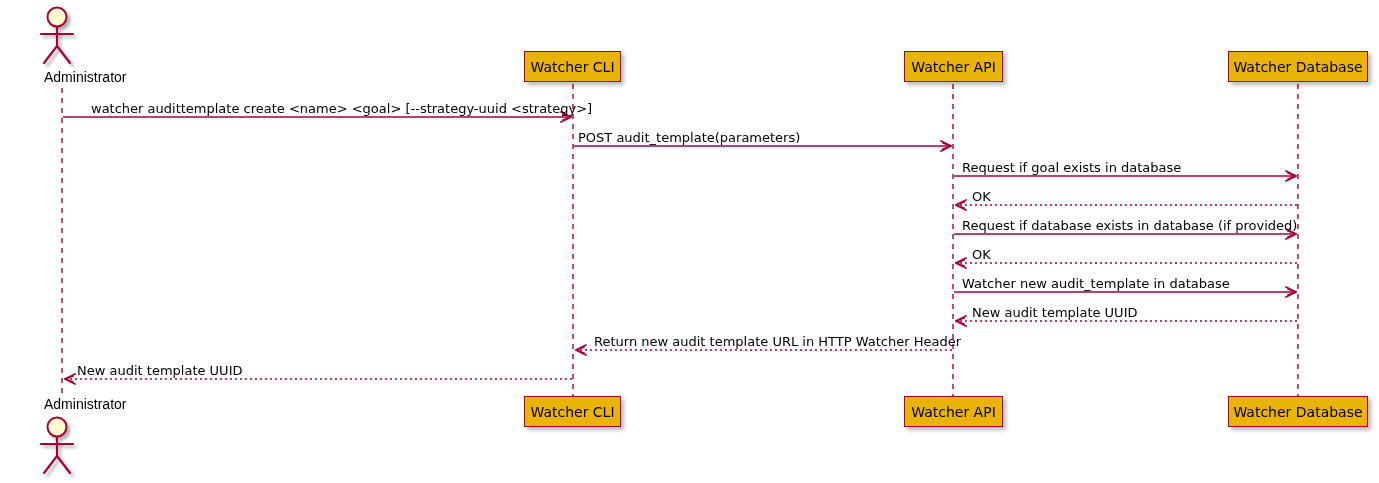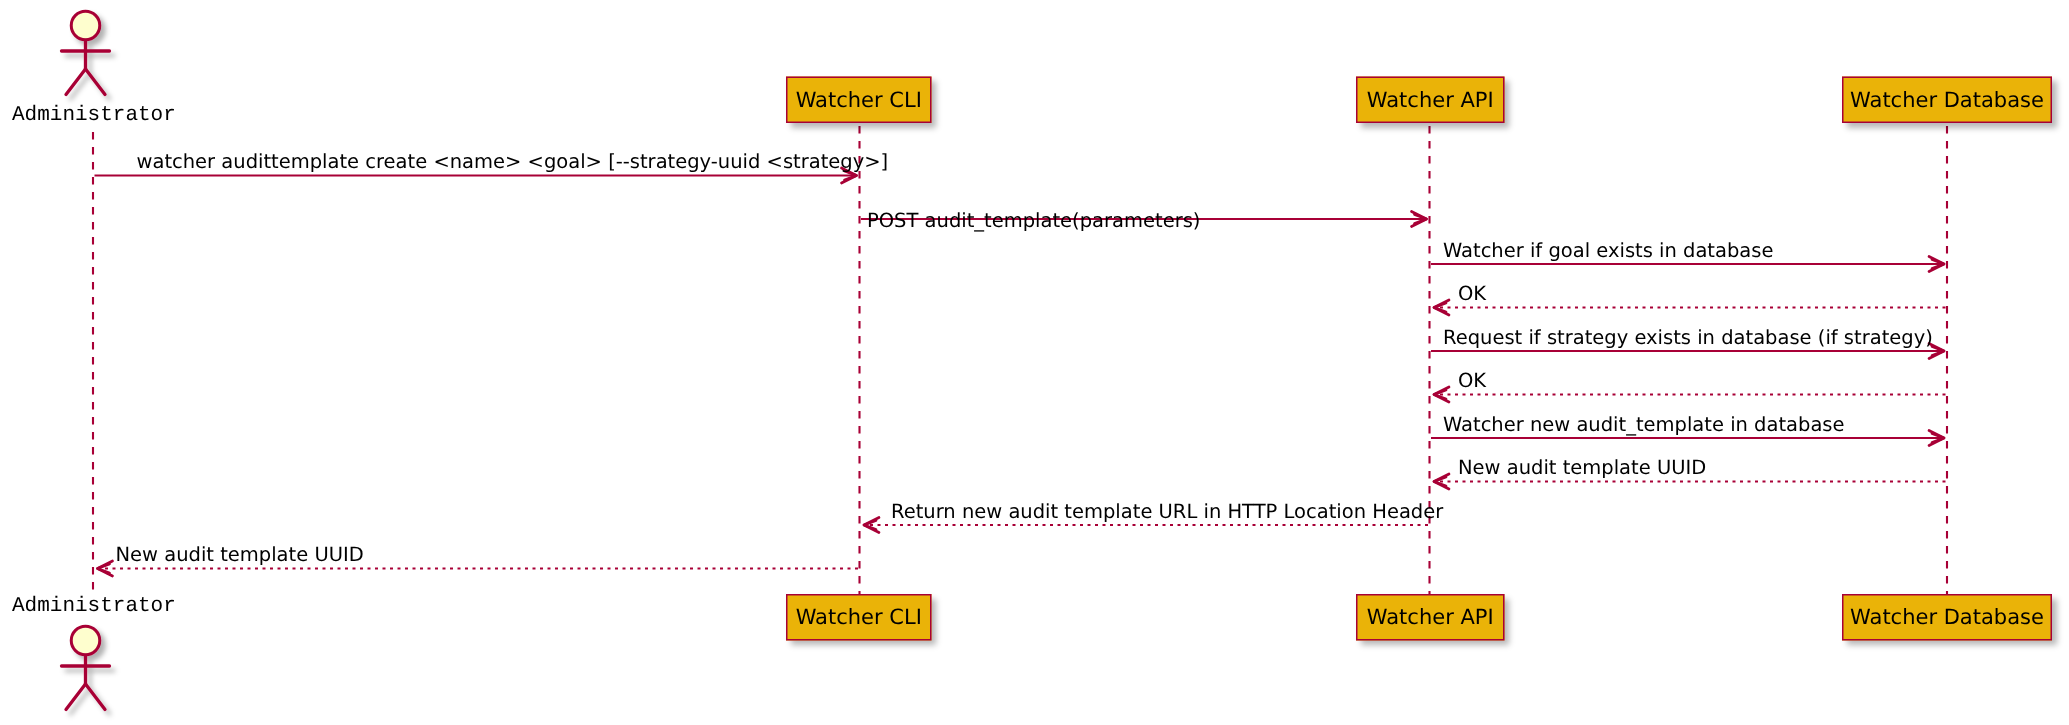--- a/index.html
+++ b/index.html
@@ -47,10 +47,11 @@
   }
   .actor-label {
     position: absolute;
-    font-family: Liberation Mono, monospace;
+    font-family: Liberation Sans, sans-serif;
     font-size: 14px;
     color: #000000;
     white-space: nowrap;
+    margin-left: 36px;
   }
 </style>
 </head>

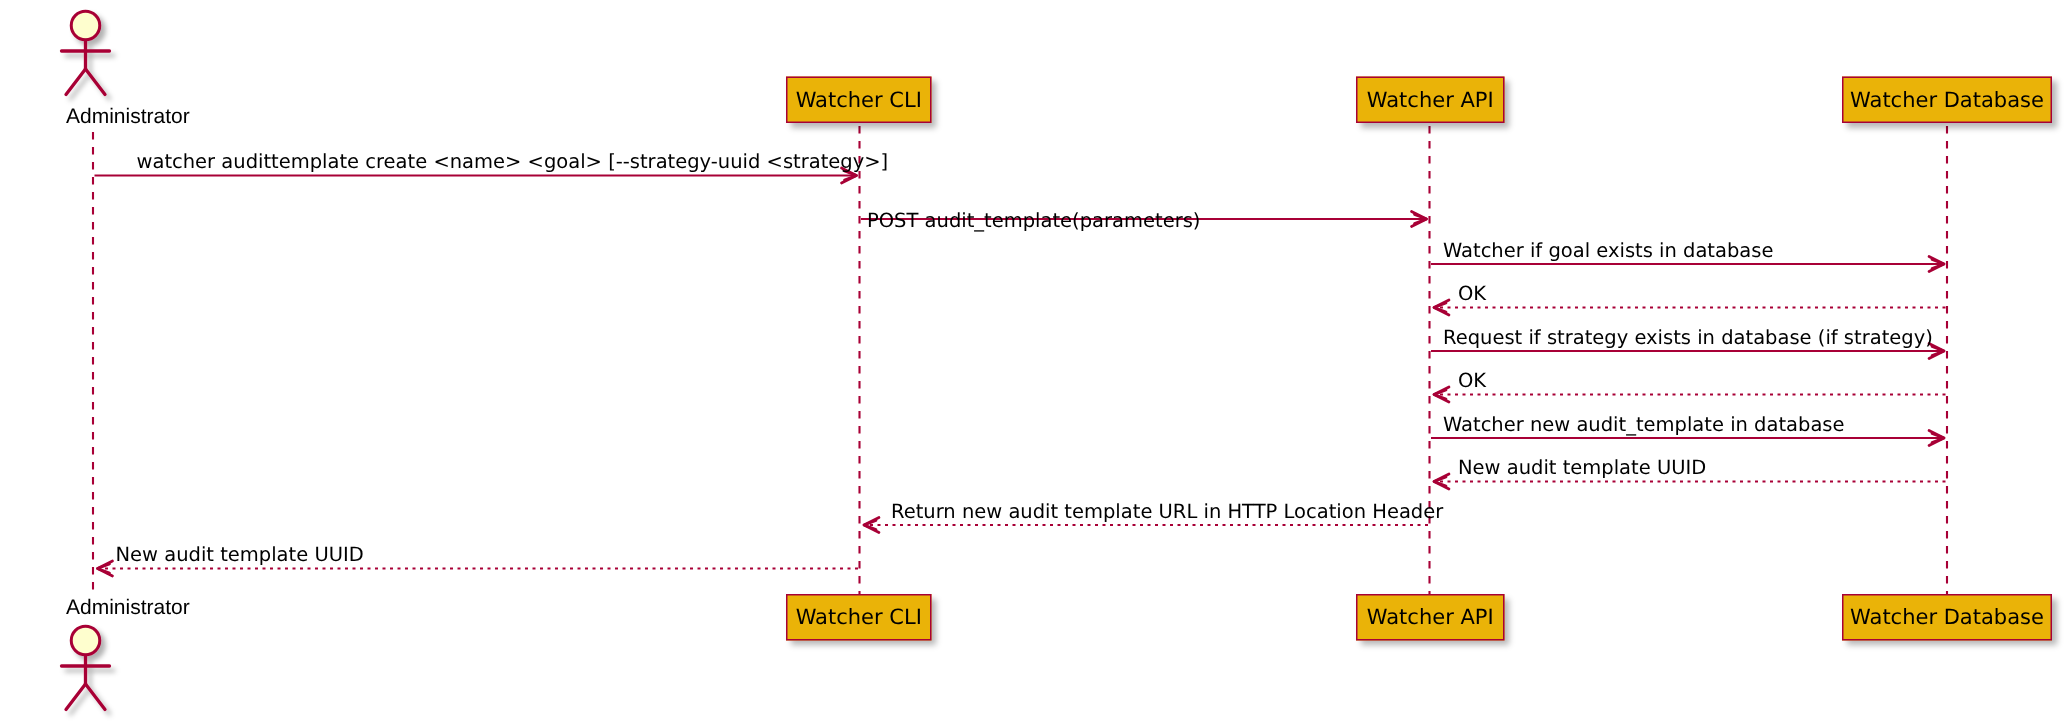--- a/index.html
+++ b/index.html
@@ -170,7 +170,7 @@
   <div class="participant-box" style="left:1228px; top:396px; width:140px; height:31px;">Watcher Database</div>
 
   <div class="msg-label" style="left:66px;  top:101px;margin-left:25px;">watcher audittemplate create &lt;name&gt; &lt;goal&gt; [--strategy-uuid &lt;strategy&gt;]</div>
-  <div class="msg-label" style="left:578px; top:130px;margin-top:10px;">POST audit_template(parameters)</div>
+  <div class="msg-label" style="left:578px; top:130px;">POST audit_template(parameters)</div>
   <div class="msg-label" style="left:962px; top:160px;">Watcher if goal exists in database</div>
   <div class="msg-label" style="left:972px; top:189px;">OK</div>
   <div class="msg-label" style="left:962px; top:218px;">Request if strategy exists in database (if strategy)</div>

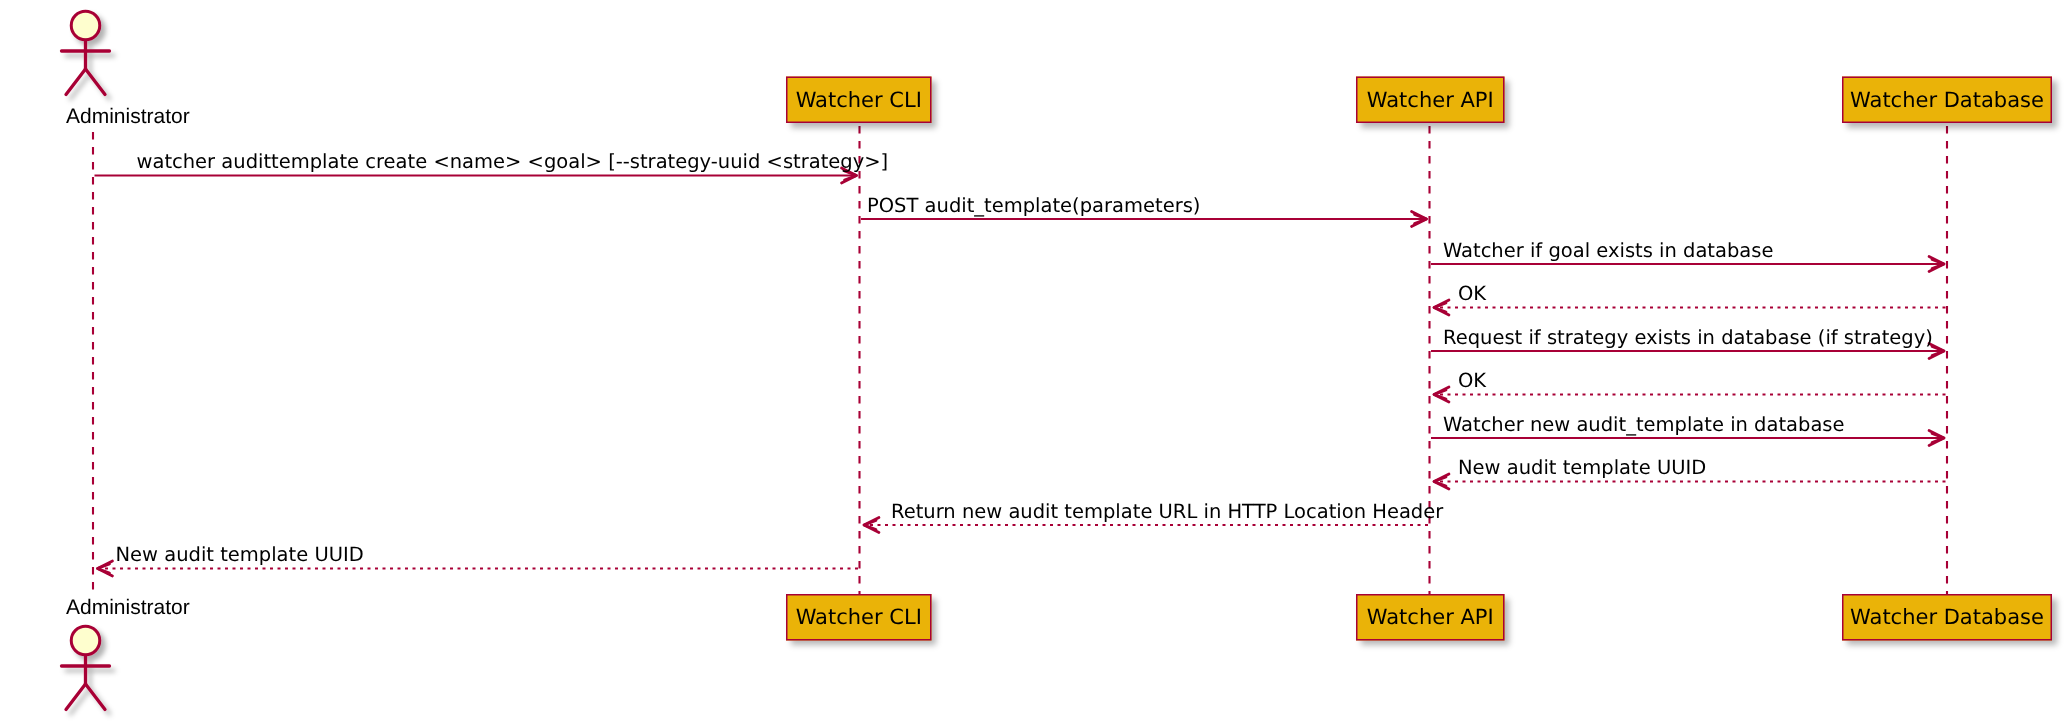--- a/index.html
+++ b/index.html
@@ -171,7 +171,7 @@
 
   <div class="msg-label" style="left:66px;  top:101px;margin-left:25px;">watcher audittemplate create &lt;name&gt; &lt;goal&gt; [--strategy-uuid &lt;strategy&gt;]</div>
   <div class="msg-label" style="left:578px; top:130px;">POST audit_template(parameters)</div>
-  <div class="msg-label" style="left:962px; top:160px;">Watcher if goal exists in database</div>
+  <div class="msg-label" style="left:962px; top:160px;">Request if goal exists in database</div>
   <div class="msg-label" style="left:972px; top:189px;">OK</div>
   <div class="msg-label" style="left:962px; top:218px;">Request if strategy exists in database (if strategy)</div>
   <div class="msg-label" style="left:972px; top:247px;">OK</div>

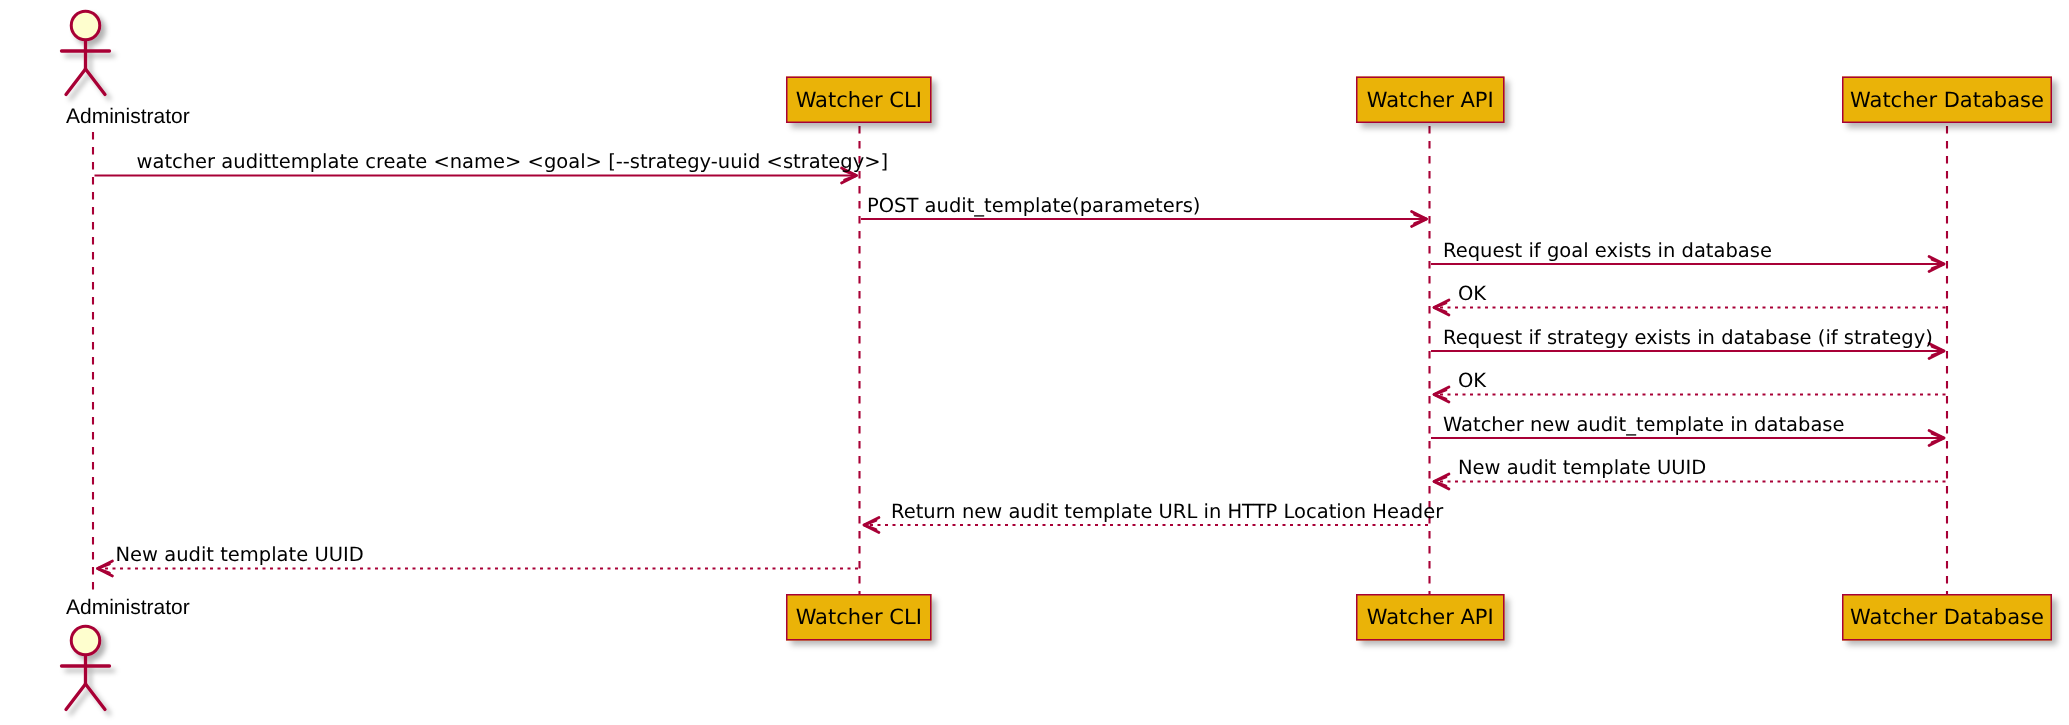--- a/index.html
+++ b/index.html
@@ -173,7 +173,7 @@
   <div class="msg-label" style="left:578px; top:130px;">POST audit_template(parameters)</div>
   <div class="msg-label" style="left:962px; top:160px;">Request if goal exists in database</div>
   <div class="msg-label" style="left:972px; top:189px;">OK</div>
-  <div class="msg-label" style="left:962px; top:218px;">Request if strategy exists in database (if strategy)</div>
+  <div class="msg-label" style="left:962px; top:218px;">Request if database exists in database (if provided)</div>
   <div class="msg-label" style="left:972px; top:247px;">OK</div>
   <div class="msg-label" style="left:962px; top:276px;">Watcher new audit_template in database</div>
   <div class="msg-label" style="left:972px; top:305px;">New audit template UUID</div>

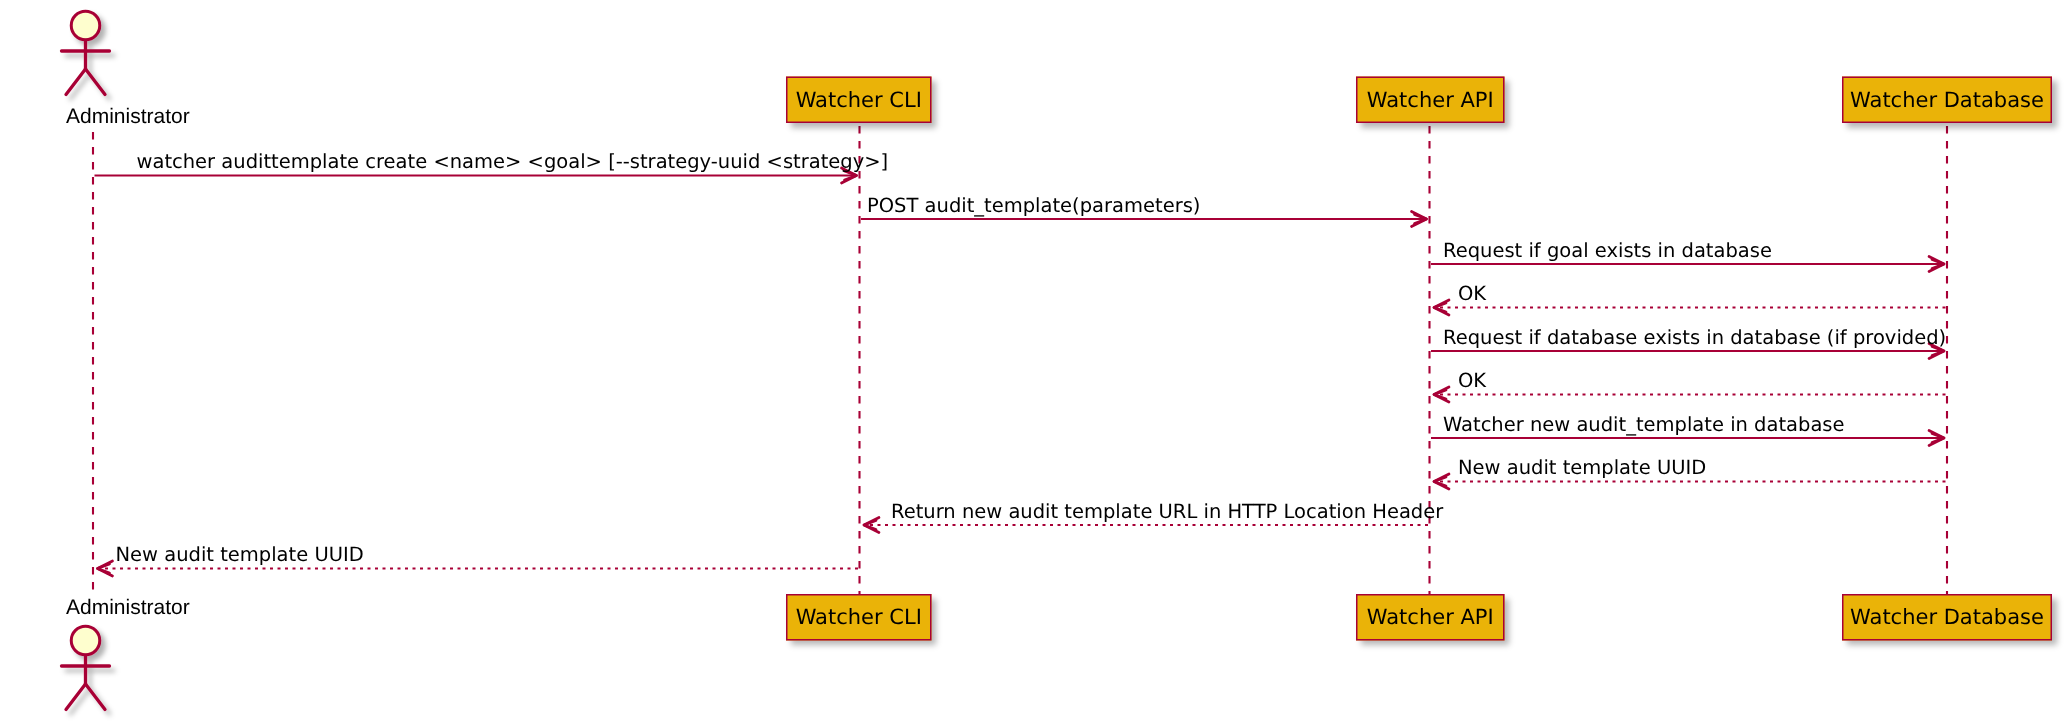--- a/index.html
+++ b/index.html
@@ -177,7 +177,7 @@
   <div class="msg-label" style="left:972px; top:247px;">OK</div>
   <div class="msg-label" style="left:962px; top:276px;">Watcher new audit_template in database</div>
   <div class="msg-label" style="left:972px; top:305px;">New audit template UUID</div>
-  <div class="msg-label" style="left:594px; top:334px;">Return new audit template URL in HTTP Location Header</div>
+  <div class="msg-label" style="left:594px; top:334px;">Return new audit template URL in HTTP Watcher Header</div>
   <div class="msg-label" style="left:77px; top:363px;">New audit template UUID</div>
 
 </div>

